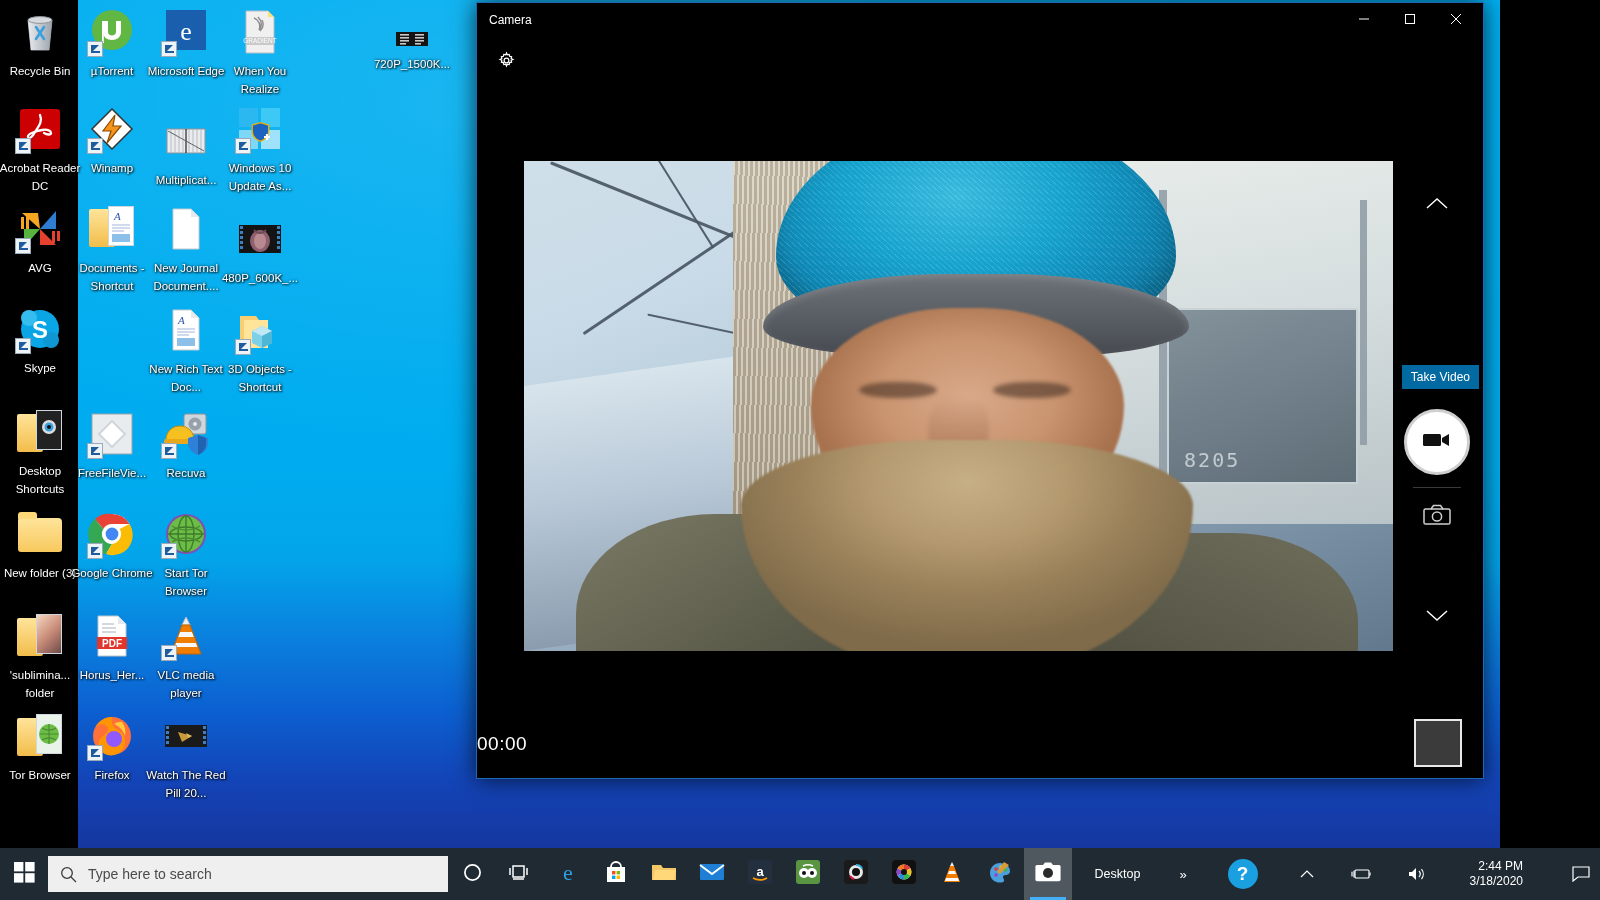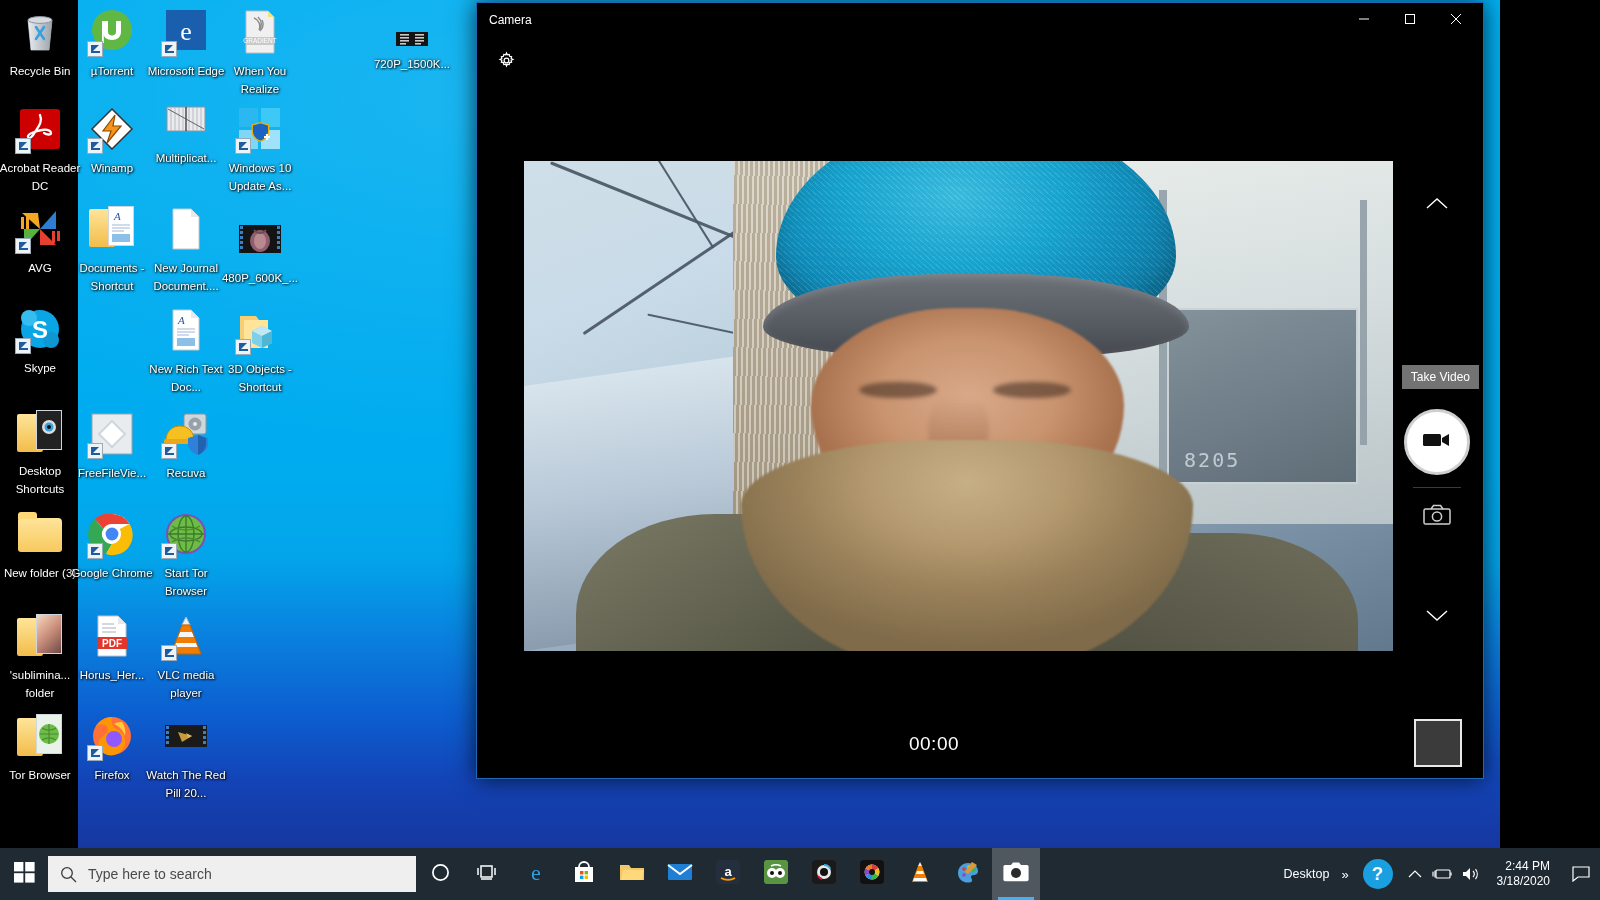--- a/index.html
+++ b/index.html
@@ -468,7 +468,7 @@
     <span class="lbl">Microsoft Edge</span>
   </div>
 
-  <div class="icon" style="left:144px;top:95px;">
+  <div class="icon" style="left:144px;top:117px;">
     <span class="glyph">
       <svg width="48" height="48" viewBox="0 0 48 48">
         <rect x="5" y="12" width="38" height="24" fill="#e9ebee" stroke="#8d949b"></rect>

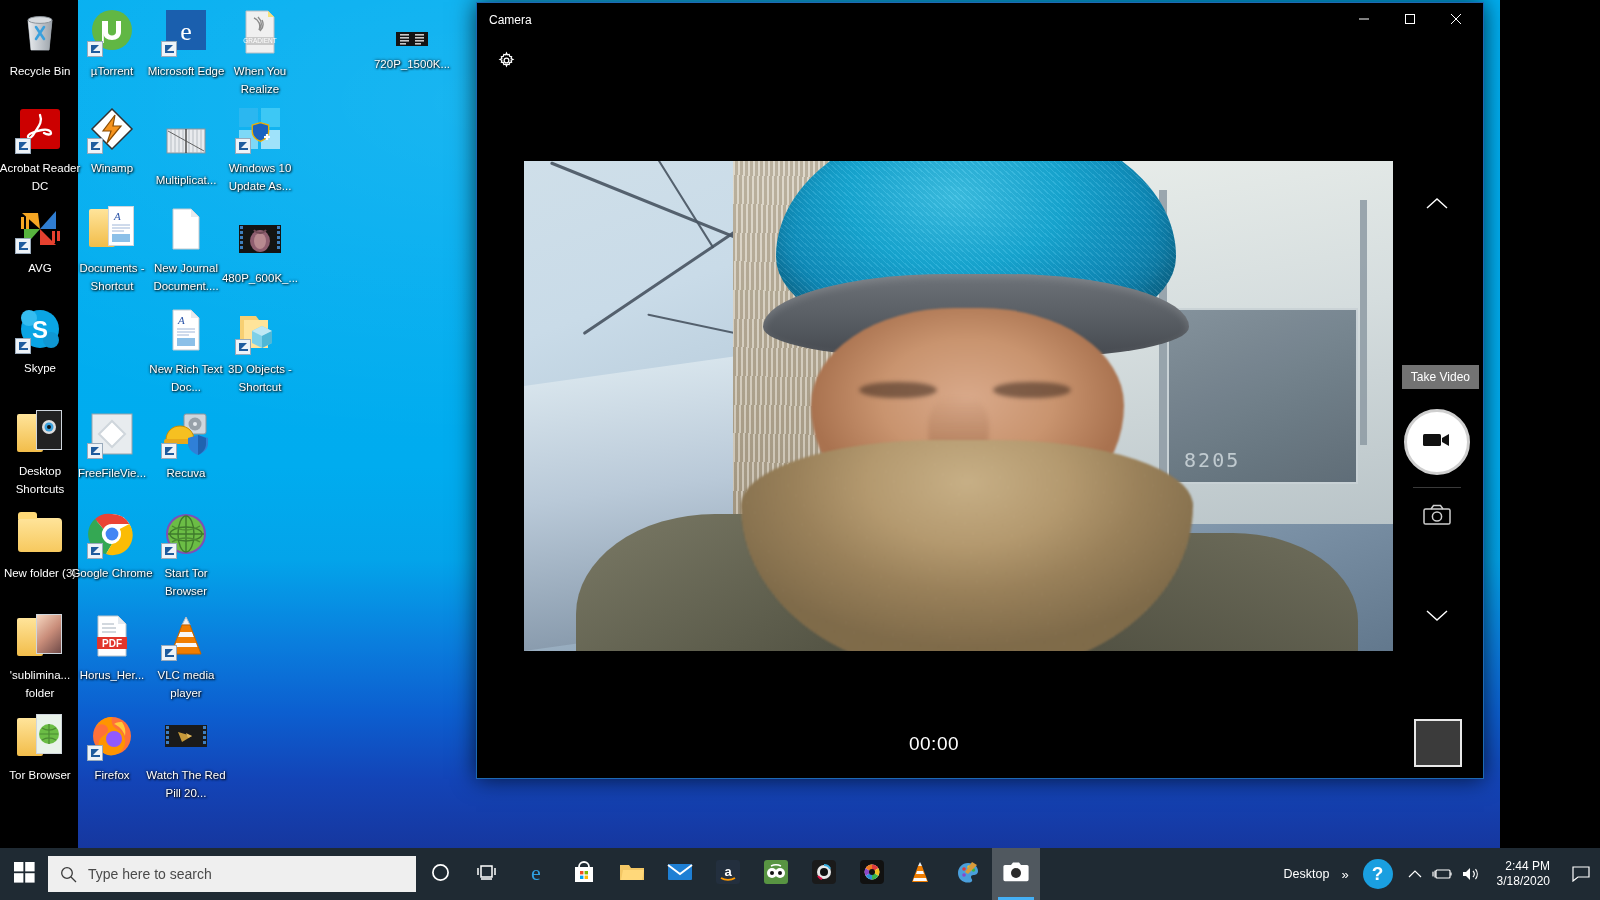--- a/index.html
+++ b/index.html
@@ -187,7 +187,7 @@
   }
   #rail-up{ top:146px; } #rail-down{ top:558px; }
   #take-video-tip{
-    position:absolute; right:4px; top:326px; background:#737373; color:#fff;
+    position:absolute; right:4px; top:326px; background:#0369a1; color:#fff;
     font-size:12px; padding:5px 9px; white-space:nowrap;
   }
   #btn-video{

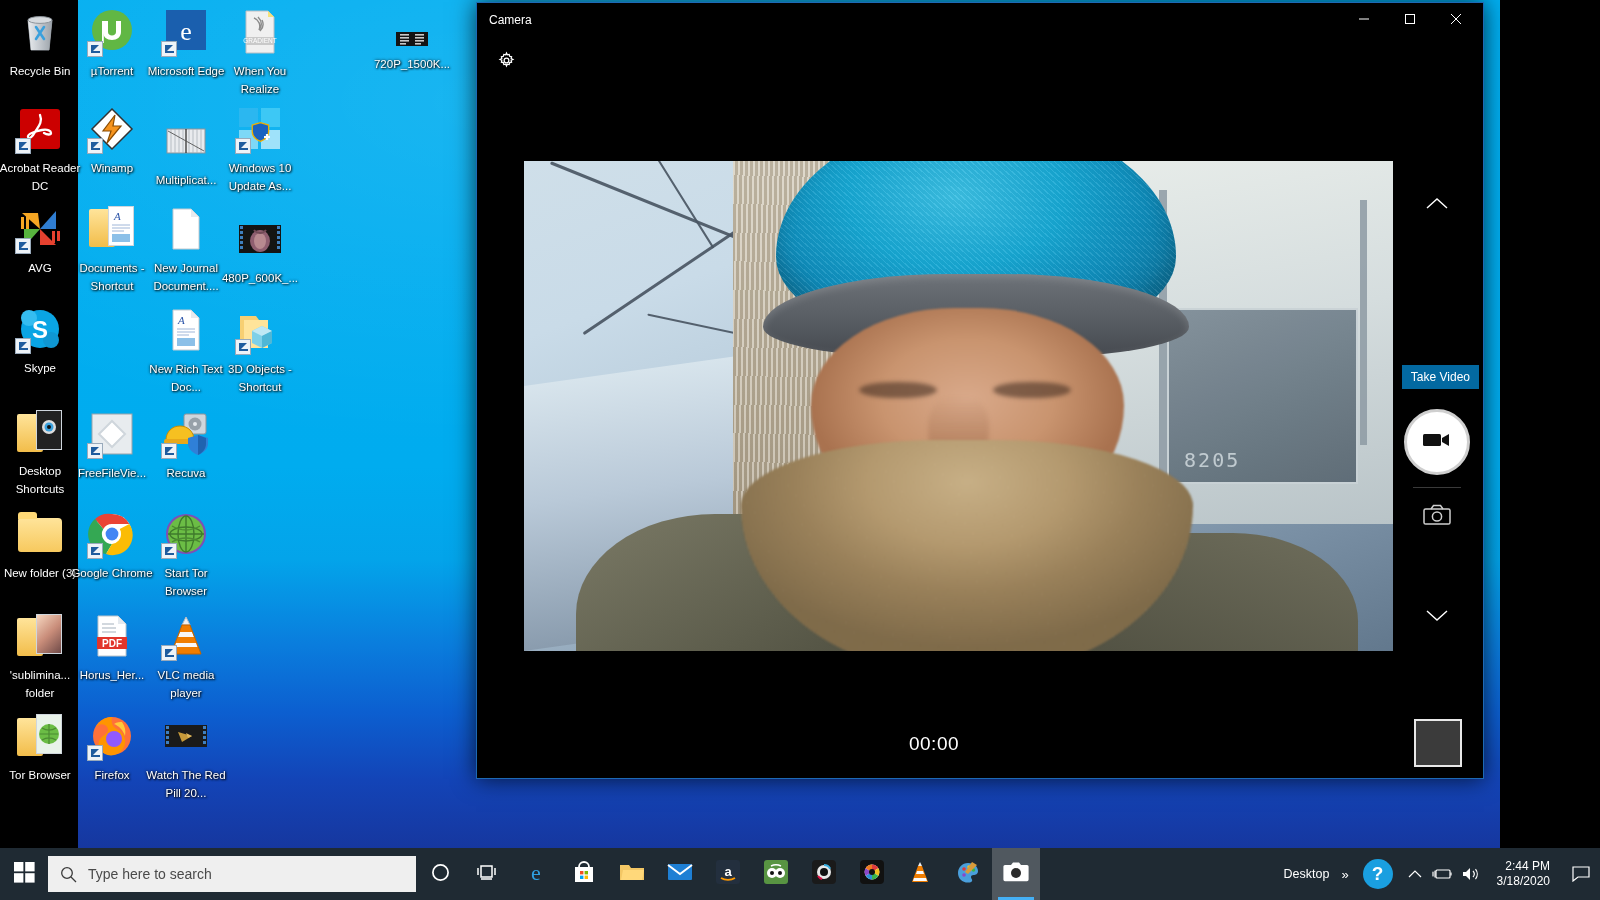--- a/index.html
+++ b/index.html
@@ -203,7 +203,7 @@
   #rail-sep{ position:absolute; left:22px; top:448px; width:48px; height:1px; background:#3a3a3a; }
 
   #cam-timer{
-    position:absolute; left:0; right:92px; top:730px; text-align:center;
+    position:absolute; left:0; right:92px; top:730px; text-align:left;
     color:#fff; font-size:19px; letter-spacing:.5px;
   }
   #cam-thumb{

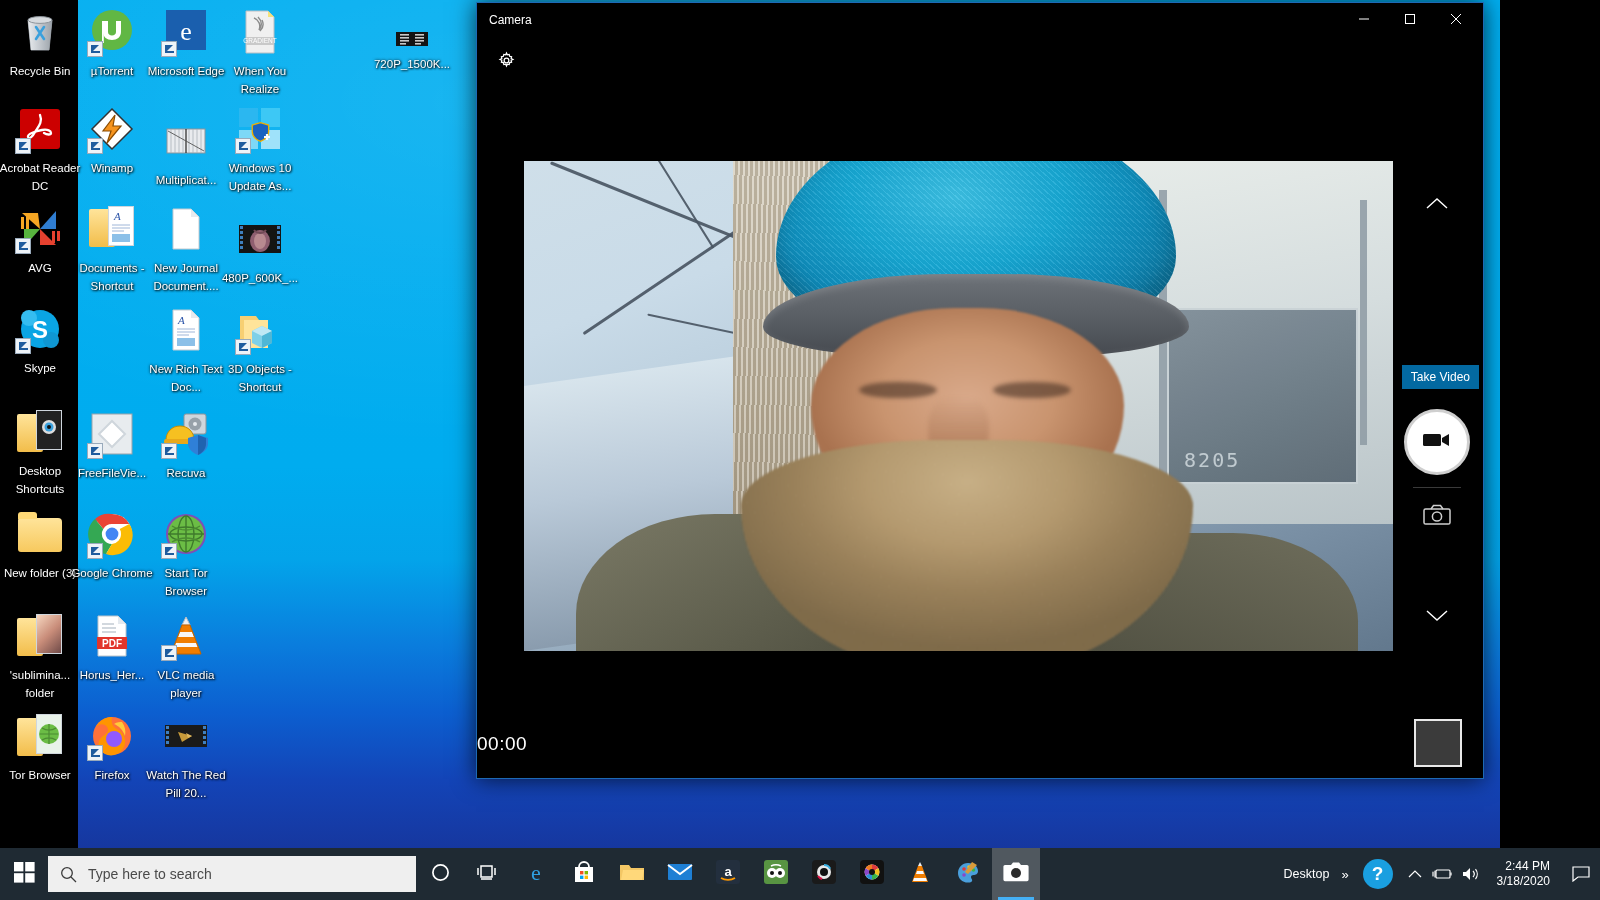--- a/index.html
+++ b/index.html
@@ -218,7 +218,7 @@
   }
   #start-btn{ width:48px; height:52px; display:flex; align-items:center; justify-content:center; cursor:default; }
   #search-box{
-    width:368px; height:36px; background:#efefef; display:flex; align-items:center;
+    width:400px; height:36px; background:#efefef; display:flex; align-items:center;
     margin-left:0; cursor:text;
   }
   #search-icon{ width:40px; display:flex; align-items:center; justify-content:center; }

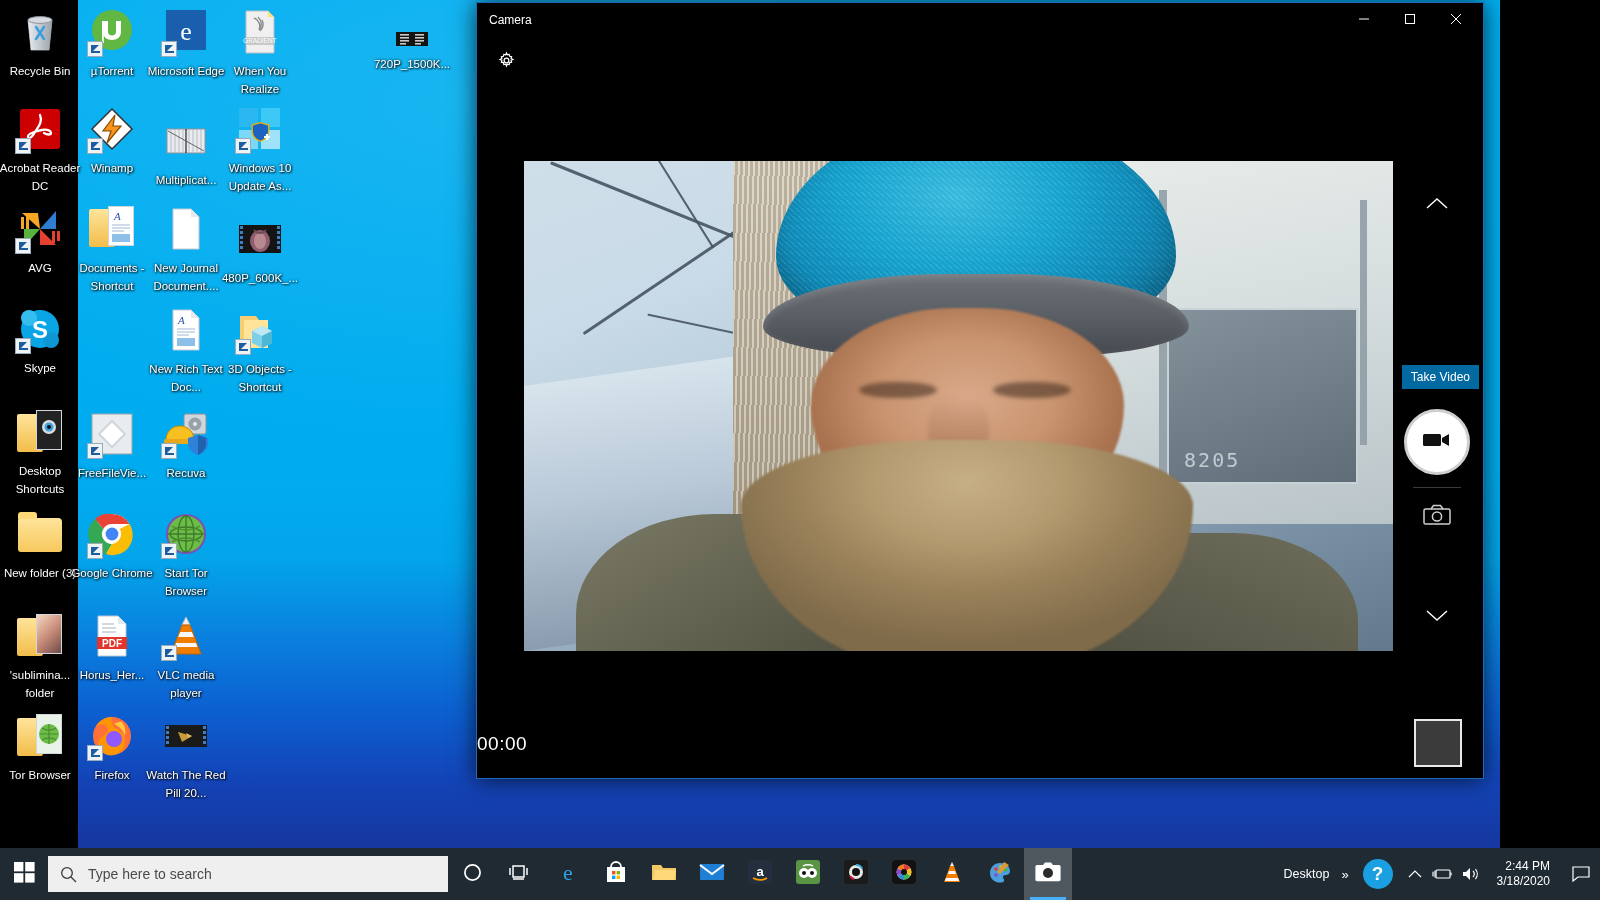--- a/index.html
+++ b/index.html
@@ -231,7 +231,7 @@
   .tb-btn.active:after{
     content:""; position:absolute; left:6px; right:6px; bottom:0; height:3px; background:#45b0f5;
   }
-  #tray{ margin-left:auto; display:flex; align-items:center; height:52px; padding-right:0; }
+  #tray{ margin-left:auto; display:flex; align-items:center; height:52px; padding-right:0;gap:27px; }
   #tray-desktop{ font-size:12.5px; color:#fff; padding:0 6px; position:relative; cursor:default; }
   #tray-overflow{ color:#fff; font-size:13px; padding:0 6px; cursor:default; }
   #tray-help{

